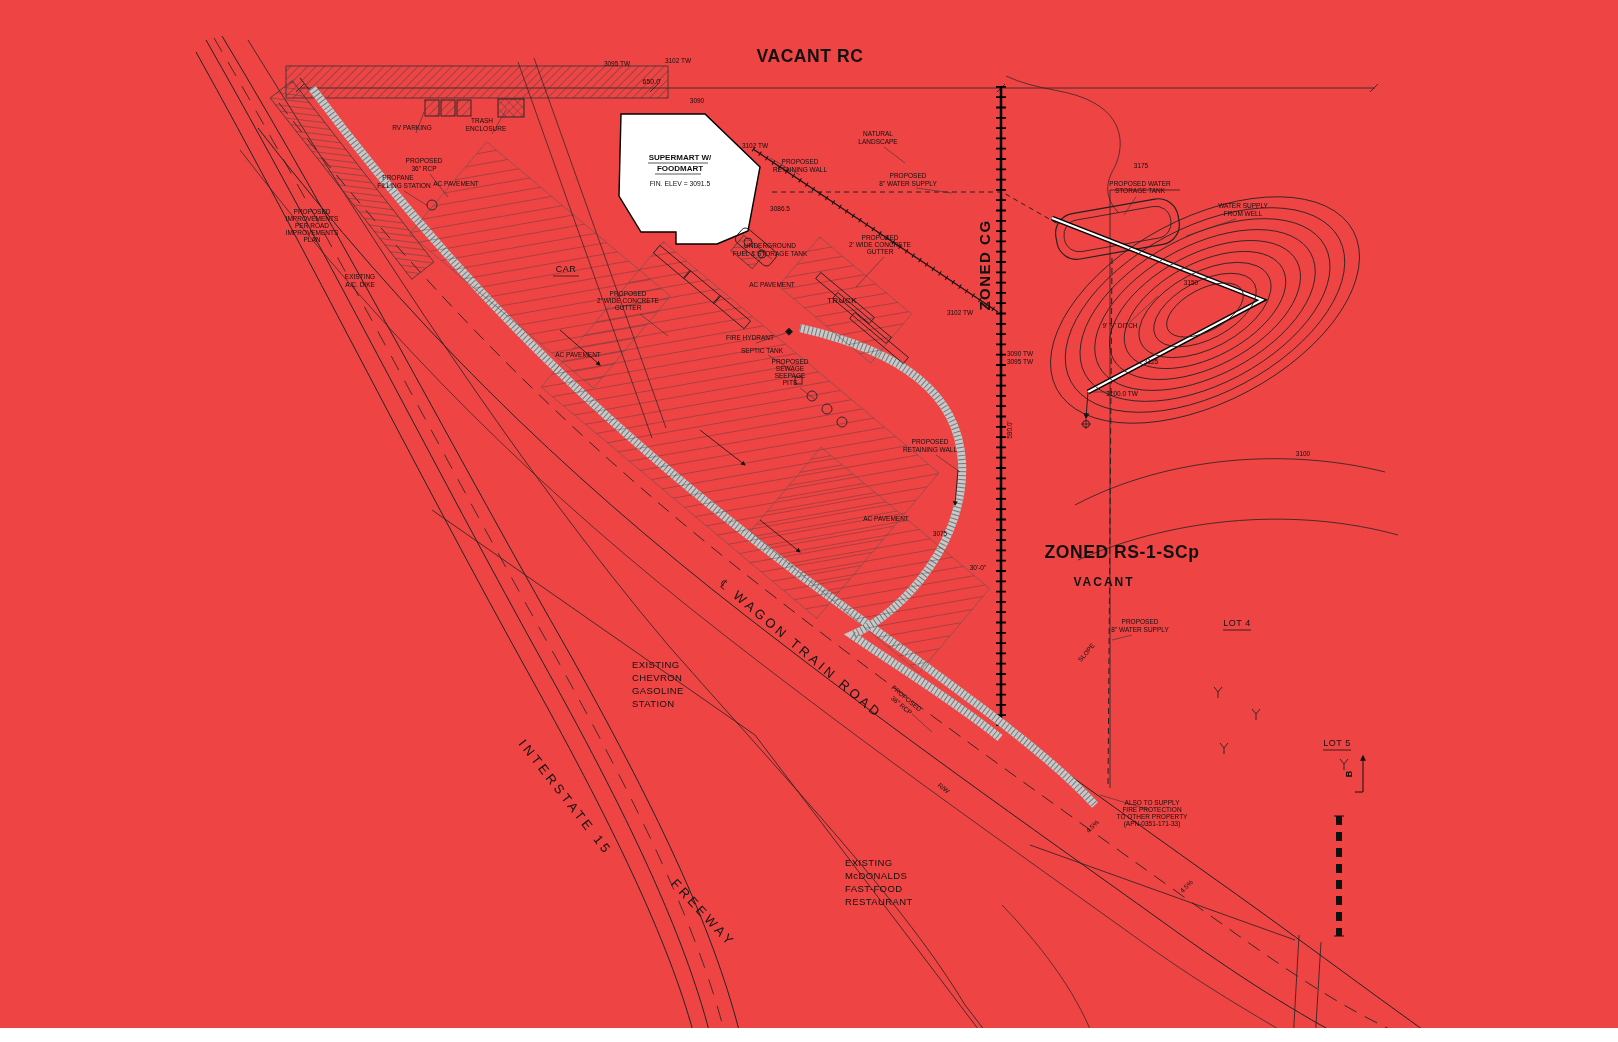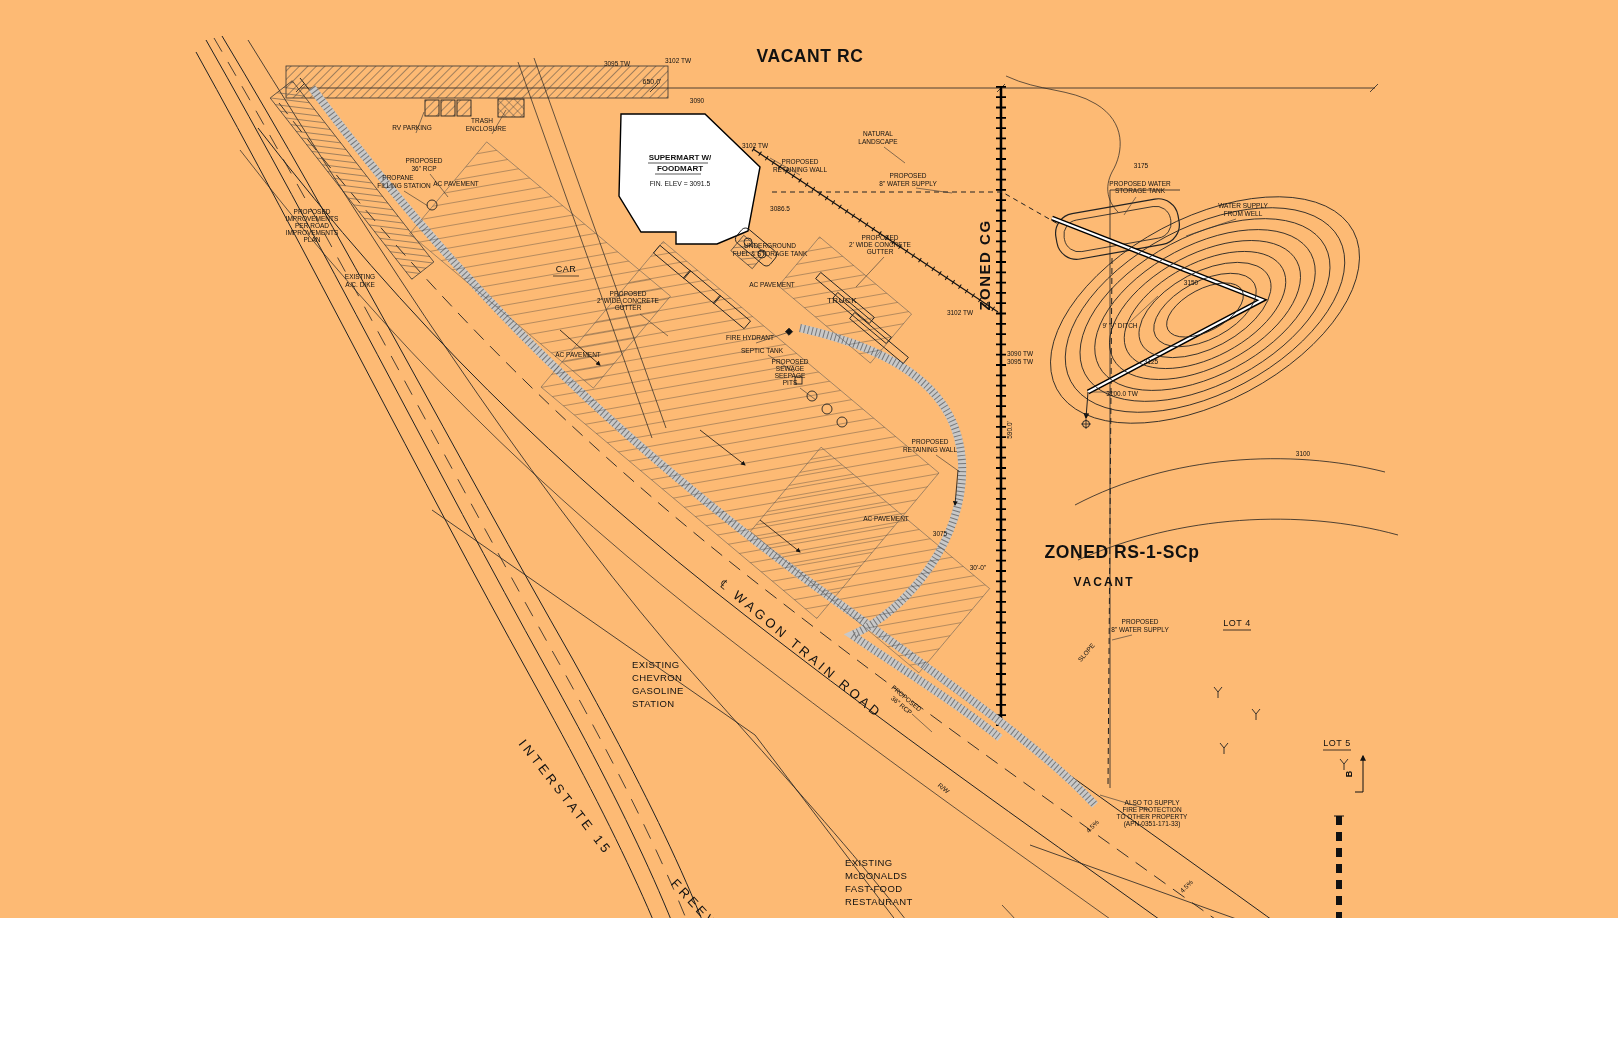--- a/index.html
+++ b/index.html
@@ -3,7 +3,7 @@
 <meta charset="utf-8">
 <style>
   html,body{margin:0;padding:0;background:#ffffff;}
-  .stage{position:relative;width:1618px;height:918px;background:#fdba74;overflow:hidden;
+  .stage{position:relative;width:1618px;height:1028px;background:#ef4444;overflow:hidden;
          font-family:"Liberation Sans",sans-serif;}
   svg{position:absolute;left:0;top:0;}
   svg text{font-family:"Liberation Sans",sans-serif;fill:#111;text-anchor:middle;}

